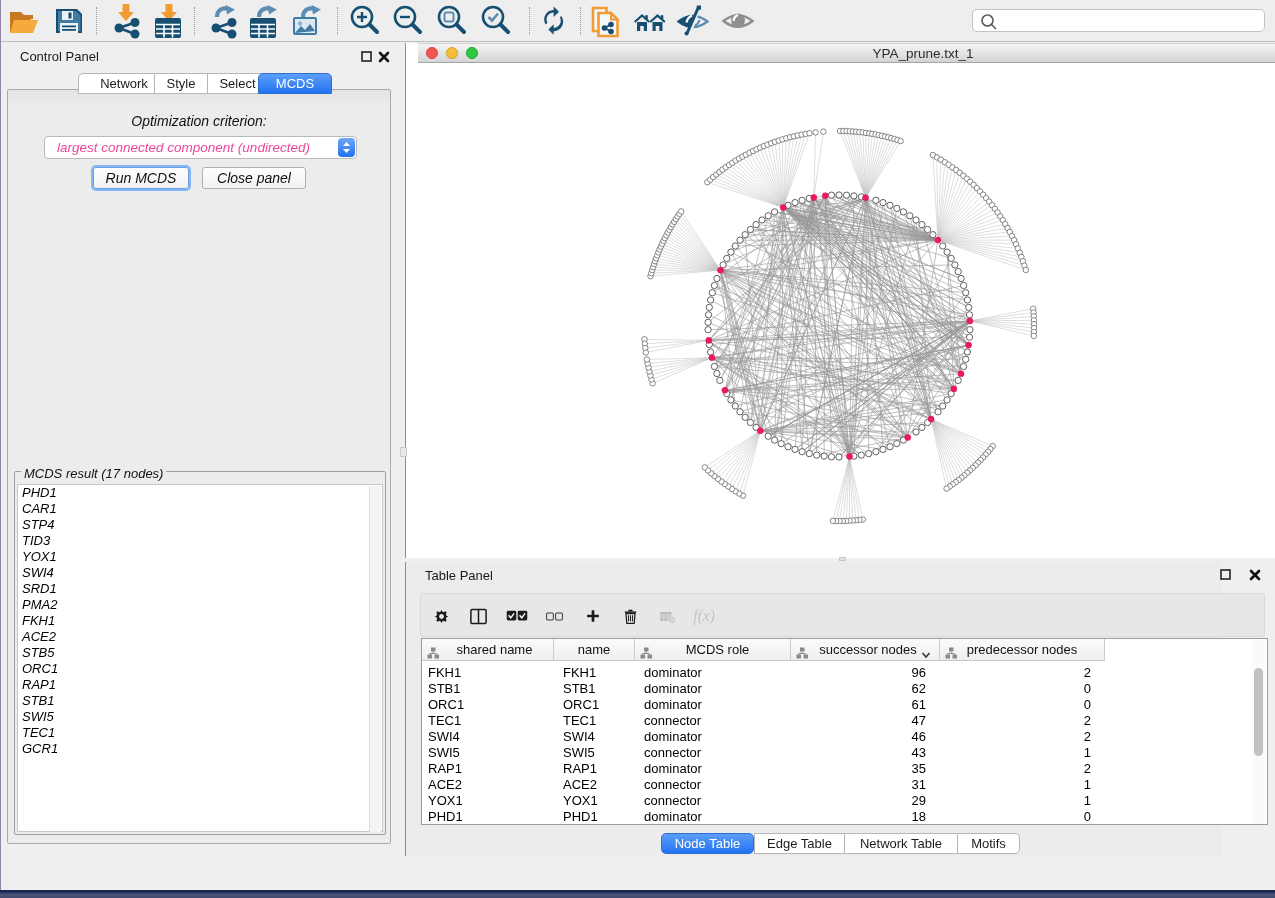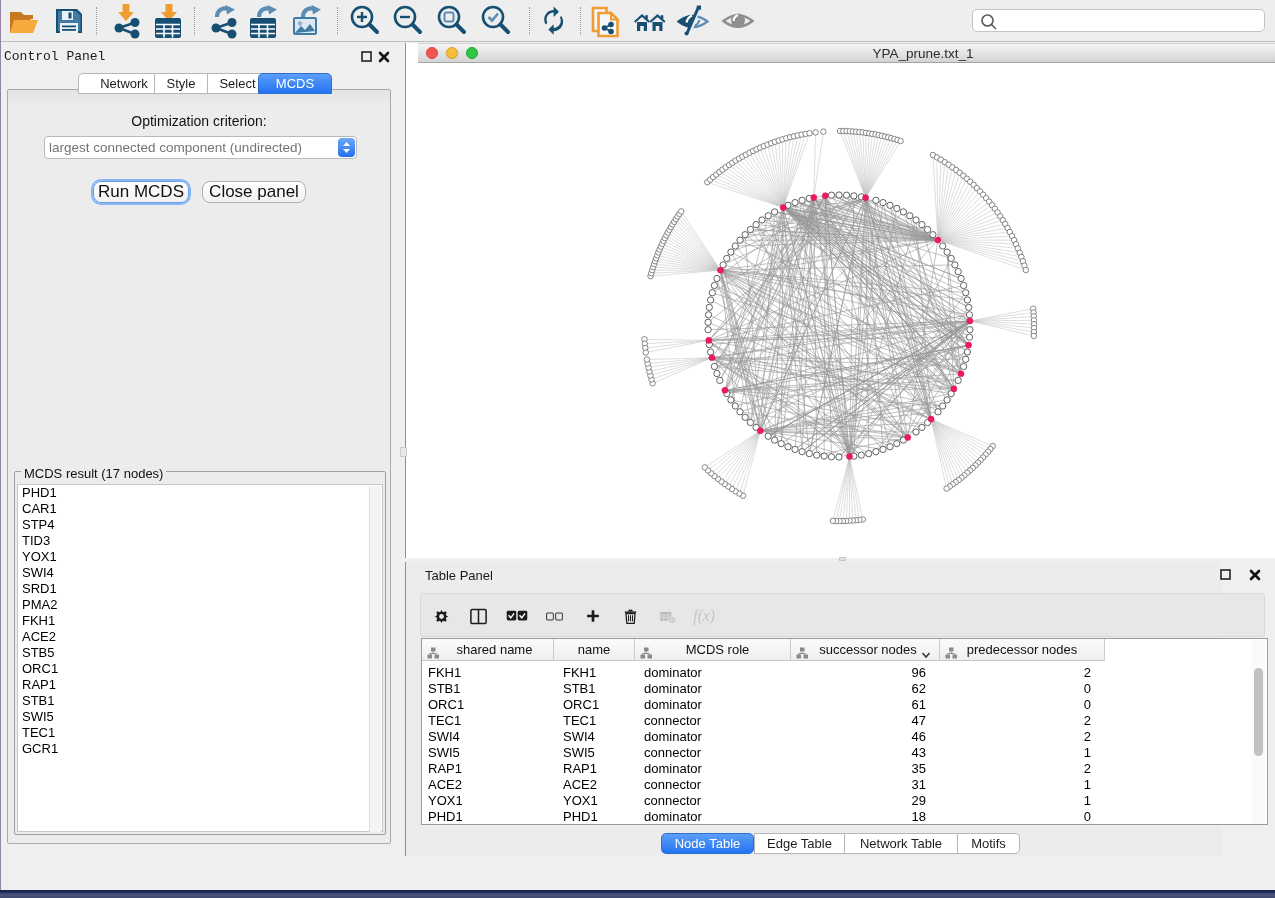--- a/index.html
+++ b/index.html
@@ -18,7 +18,7 @@
 
 
 #cpanel { position:absolute; left:0; top:42px; width:403px; height:814px; background:#efefef; }
-#cpanel-title { position:absolute; left:3px; top:7px; font-size:13px; color:#1a1a1a;font-family:Liberation Mono, monospace; }
+#cpanel-title { position:absolute; left:19px; top:7px; font-size:13px; color:#1a1a1a; }
 .wicons { position:absolute; top:9px; font-size:12px; color:#111; }
 #cp-box { position:absolute; left:6px; top:47px; width:384px; height:755px; border:1px solid #ababab; background:linear-gradient(#e3e3e3,#ececec 16px); border-radius:2px; }
 #tabs { position:absolute; left:77px; top:31px; height:21px; z-index:3; }

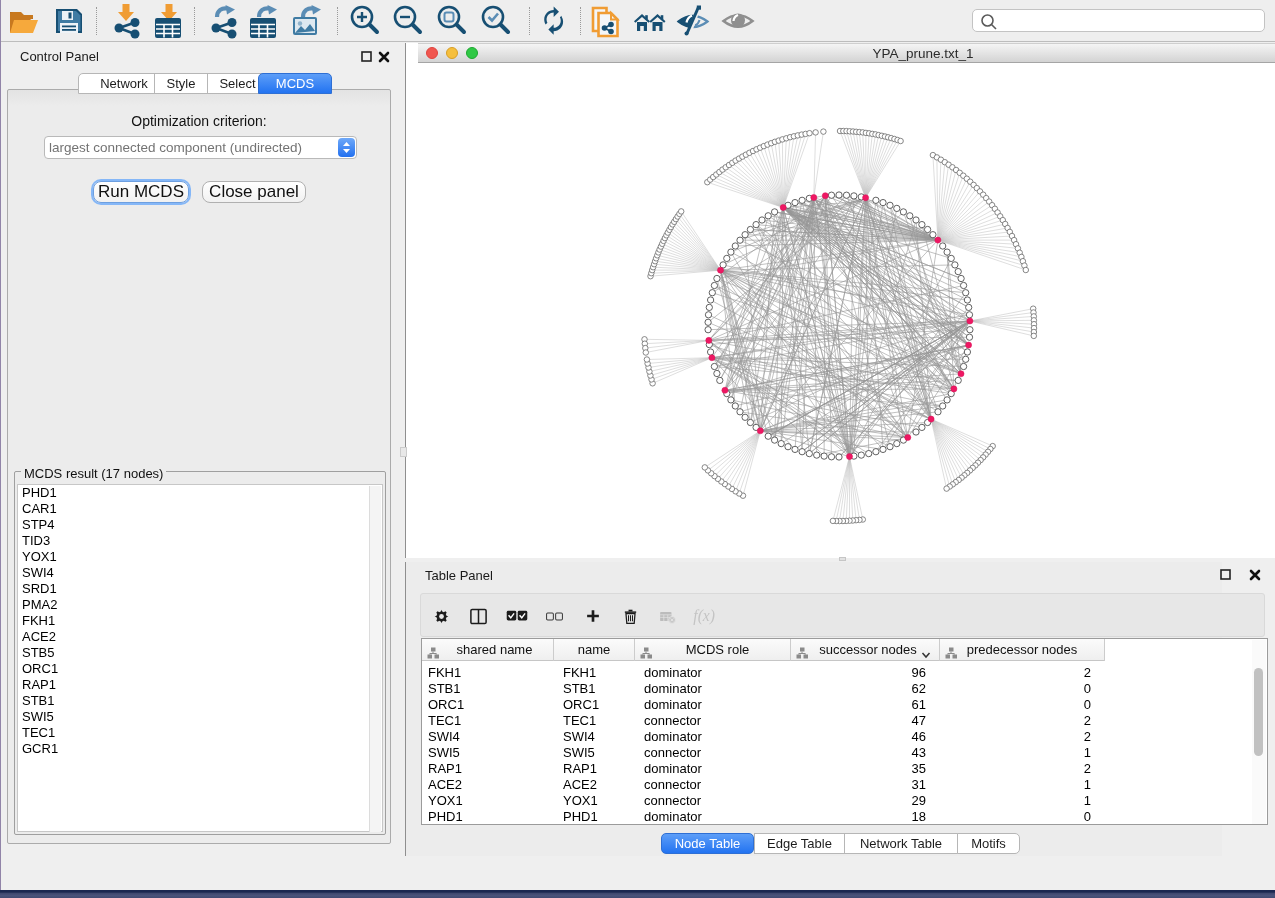--- a/index.html
+++ b/index.html
@@ -20,7 +20,7 @@
 #cpanel { position:absolute; left:0; top:42px; width:403px; height:814px; background:#efefef; }
 #cpanel-title { position:absolute; left:19px; top:7px; font-size:13px; color:#1a1a1a; }
 .wicons { position:absolute; top:9px; font-size:12px; color:#111; }
-#cp-box { position:absolute; left:6px; top:47px; width:384px; height:755px; border:1px solid #ababab; background:linear-gradient(#e3e3e3,#ececec 16px); border-radius:2px; }
+#cp-box { position:absolute; left:6px; top:47px; width:384px; height:755px; border:1px solid #ababab; background:linear-gradient(#e3e3e3,#ececec 16px); border-radius:2px;font-style:italic; }
 #tabs { position:absolute; left:77px; top:31px; height:21px; z-index:3; }
 .tab { position:absolute; top:0; height:21px; line-height:20px; text-align:center; font-size:13px; color:#1c1c1c;
   background:#ffffff; border:1px solid #b6b6b6; }

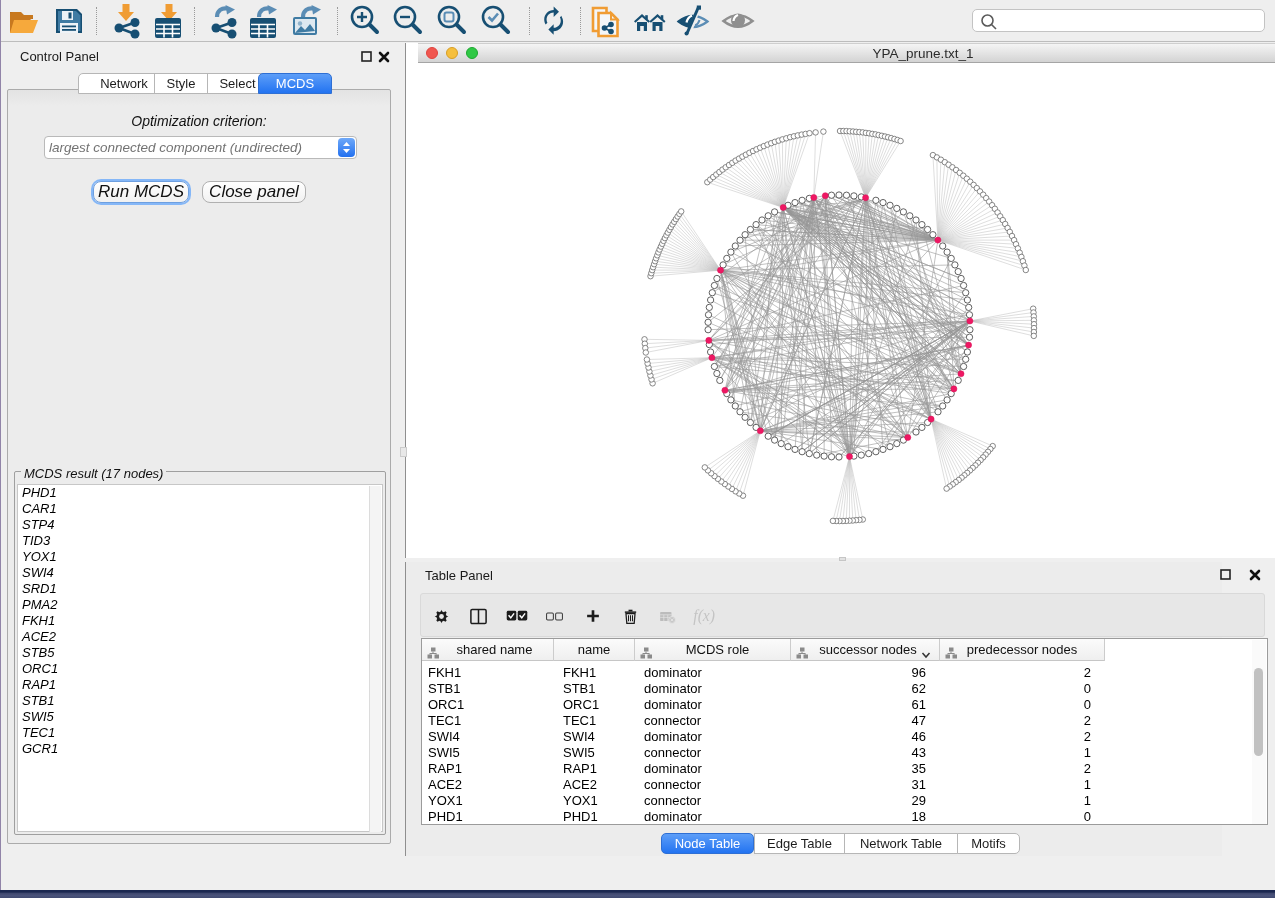--- a/index.html
+++ b/index.html
@@ -28,7 +28,7 @@
 .tab.last  { border-radius:0 5px 0 0; }
 .tab.sel { background:linear-gradient(#5d9ef8,#2273f1); color:#fff; border-color:#2e6fd4; border-radius:5px 5px 0 0; }
 #optlabel { position:absolute; left:0; top:23px; width:100%; text-align:center; font-size:14px; color:#111; }
-#dropdown { position:absolute; left:36px; top:46px; width:313px; height:23px; background:#fff; border:1px solid #b9b9b9; border-radius:4px; font-size:13.5px; color:#737373; line-height:21px; padding-left:4px; }
+#dropdown { position:absolute; left:36px; top:46px; width:313px; height:23px; background:#fff; border:1px solid #b9b9b9; border-radius:4px; font-size:13.5px; color:#ec4899; line-height:21px; padding-left:12px; }
 #ddcap { position:absolute; right:1px; top:1px; width:17px; height:19px; border-radius:4px; background:linear-gradient(#6fa9f9,#2270ef); }
 #ddcap svg { position:absolute; left:3px; top:2px; }
 .btn { position:absolute; top:91px; height:22px; background:linear-gradient(#ffffff,#f1f1f1); border:1px solid #b0b0b0; border-radius:8px; font-size:17px; color:#111; text-align:center; line-height:20px; }

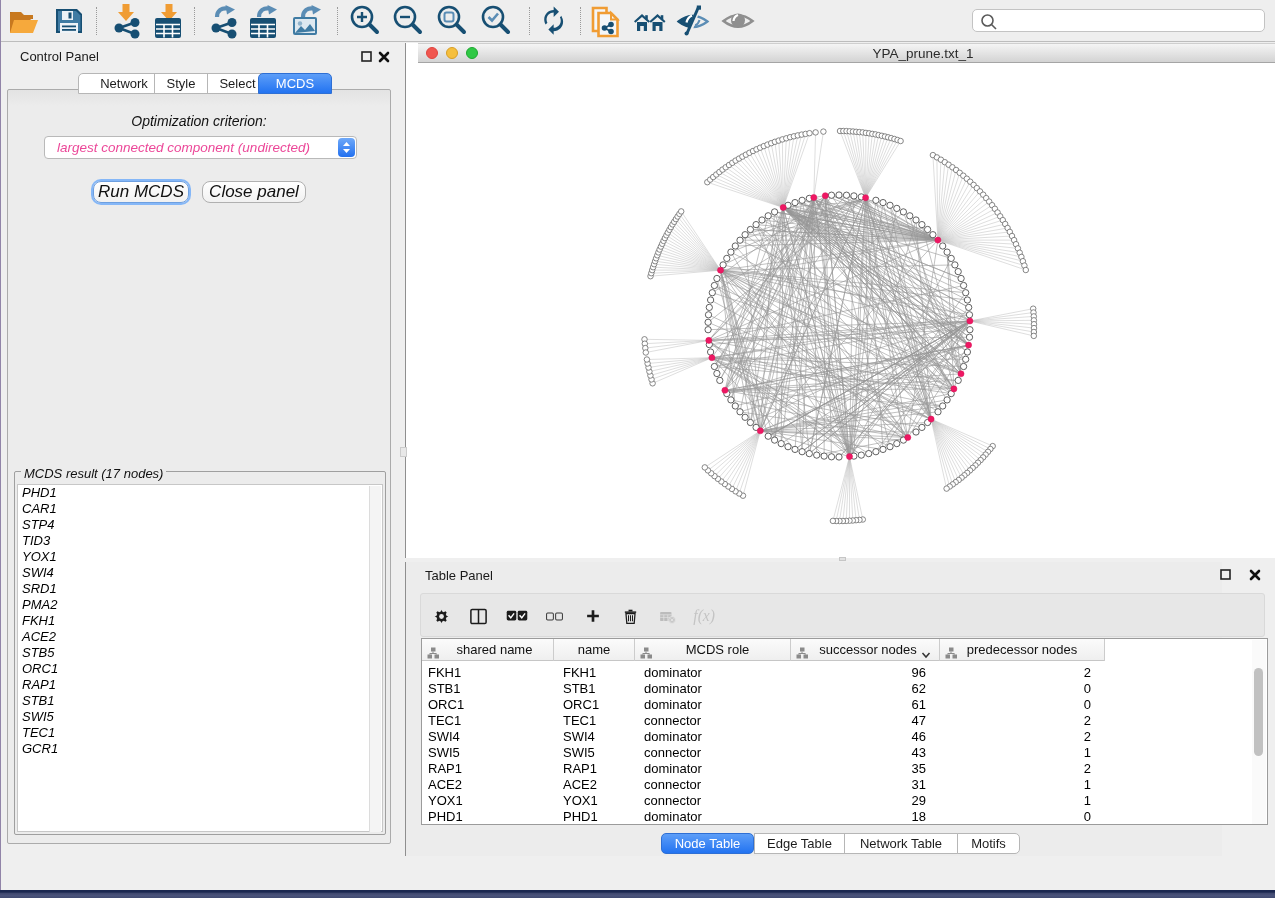--- a/index.html
+++ b/index.html
@@ -31,7 +31,7 @@
 #dropdown { position:absolute; left:36px; top:46px; width:313px; height:23px; background:#fff; border:1px solid #b9b9b9; border-radius:4px; font-size:13.5px; color:#ec4899; line-height:21px; padding-left:12px; }
 #ddcap { position:absolute; right:1px; top:1px; width:17px; height:19px; border-radius:4px; background:linear-gradient(#6fa9f9,#2270ef); }
 #ddcap svg { position:absolute; left:3px; top:2px; }
-.btn { position:absolute; top:91px; height:22px; background:linear-gradient(#ffffff,#f1f1f1); border:1px solid #b0b0b0; border-radius:8px; font-size:17px; color:#111; text-align:center; line-height:20px; }
+.btn { position:absolute; top:77px; height:22px; background:linear-gradient(#ffffff,#f1f1f1); border:1px solid #b0b0b0; border-radius:3px; font-size:14px; color:#111; text-align:center; line-height:20px; }
 #btn-run { left:85px; width:96px; box-shadow:0 0 0 2px #85b7f7; border-color:#6d9fe0; }
 #btn-close { left:194px; width:104px; }
 #mcds-fs { position:absolute; left:6px; top:381px; width:372px; height:364px; border:1px solid #9f9f9f; border-radius:2px; }

